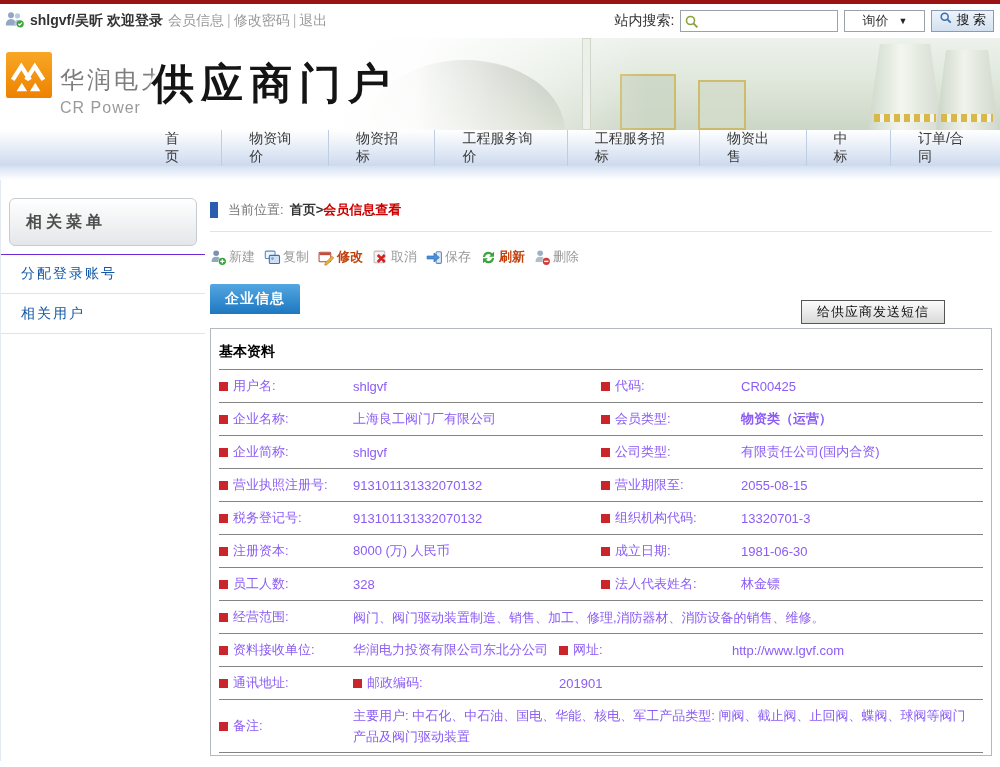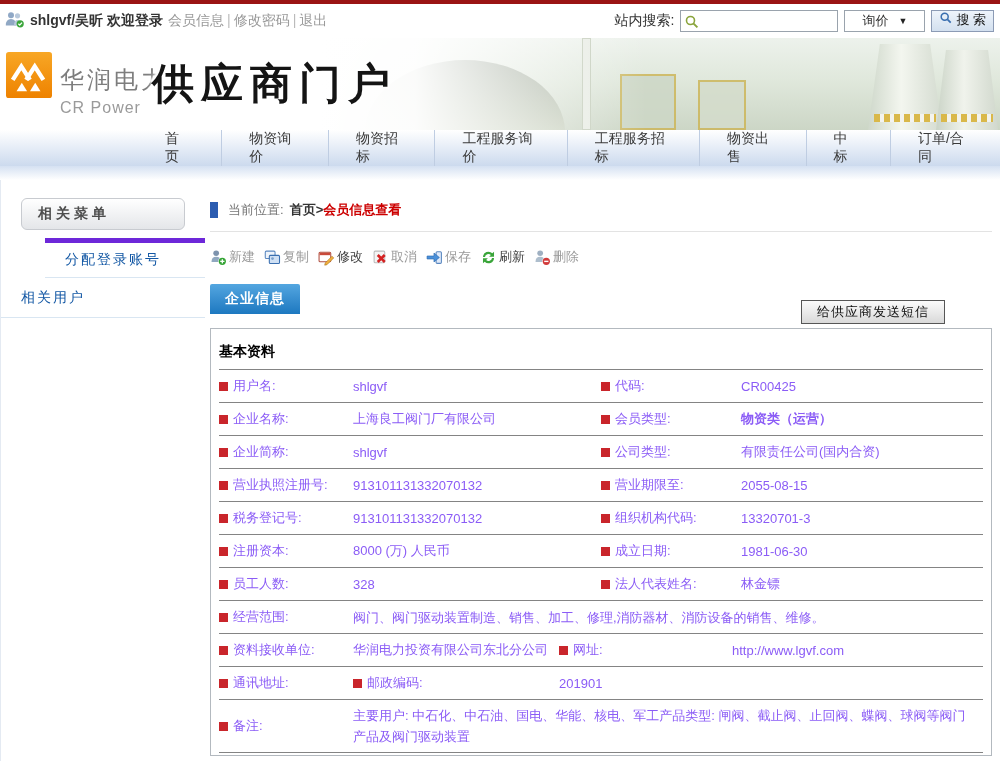--- a/index.html
+++ b/index.html
@@ -64,9 +64,9 @@
   
   .main { display:flex; height:581px; }
   .sidebar { width:205px; flex:none; padding-top:18px; border-left:1px solid #e4eaf2; }
-  .menu-title-box { margin:0 20px; height:32px; border:1px solid #c8cbd0; border-radius:6px;
+  .menu-title-box { margin:0 8px; height:48px; border:1px solid #c8cbd0; border-radius:6px;
             background:linear-gradient(#ffffff,#e4e6e9); display:flex; align-items:center;
-            padding-left:16px; font-size:14px; font-weight:bold; color:#4d4d4d; letter-spacing:4px; }
+            padding-left:16px; font-size:16px; font-weight:bold; color:#4d4d4d; letter-spacing:4px; }
   .menu-items { margin-top:8px; }
   .menu-item { height:40px; display:flex; align-items:center; padding-left:20px; font-size:14px;
             color:#1257a4; letter-spacing:2px; border-bottom:1px solid #d9e6f2; cursor:pointer; }

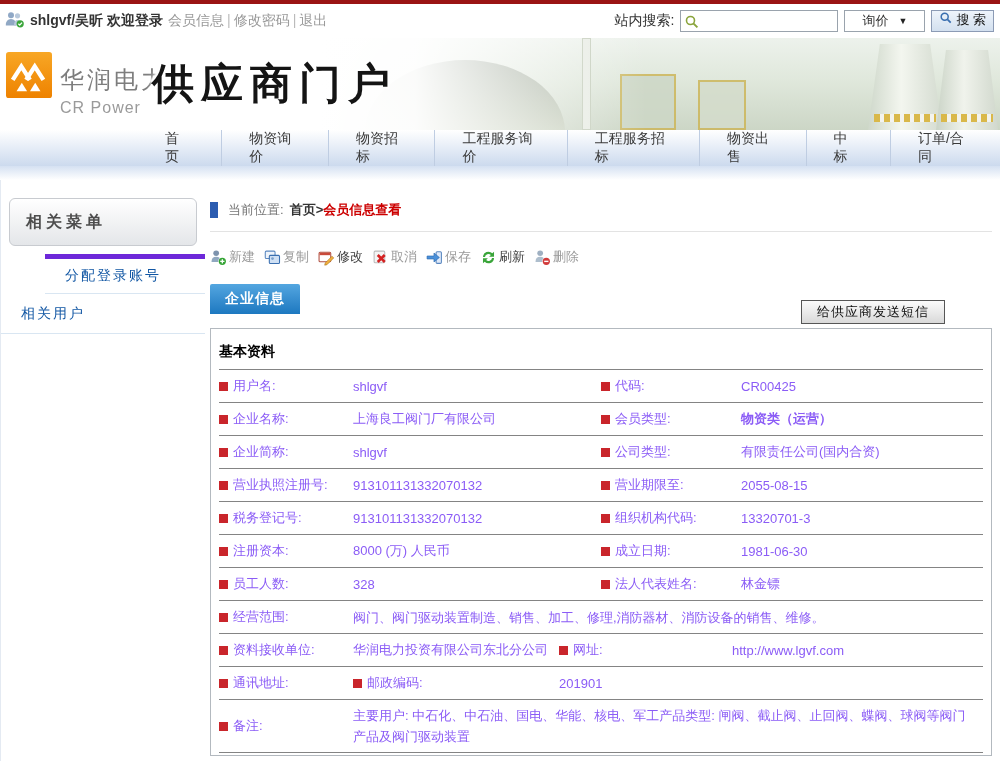--- a/index.html
+++ b/index.html
@@ -86,7 +86,7 @@
   .toolbar { margin-top:16px; display:flex; align-items:center; gap:9px; }
   .tool-btn { display:flex; align-items:center; gap:2px; cursor:pointer; }
   .tool-icon svg { display:block; }
-  .tool-label { font-size:13px; color:#404040; font-weight:normal; }
+  .tool-label { font-size:13px; color:#c2410c; font-weight:bold; }
   .tool-btn.disabled .tool-label { color:#9a9a9a; font-weight:normal; }
 
   

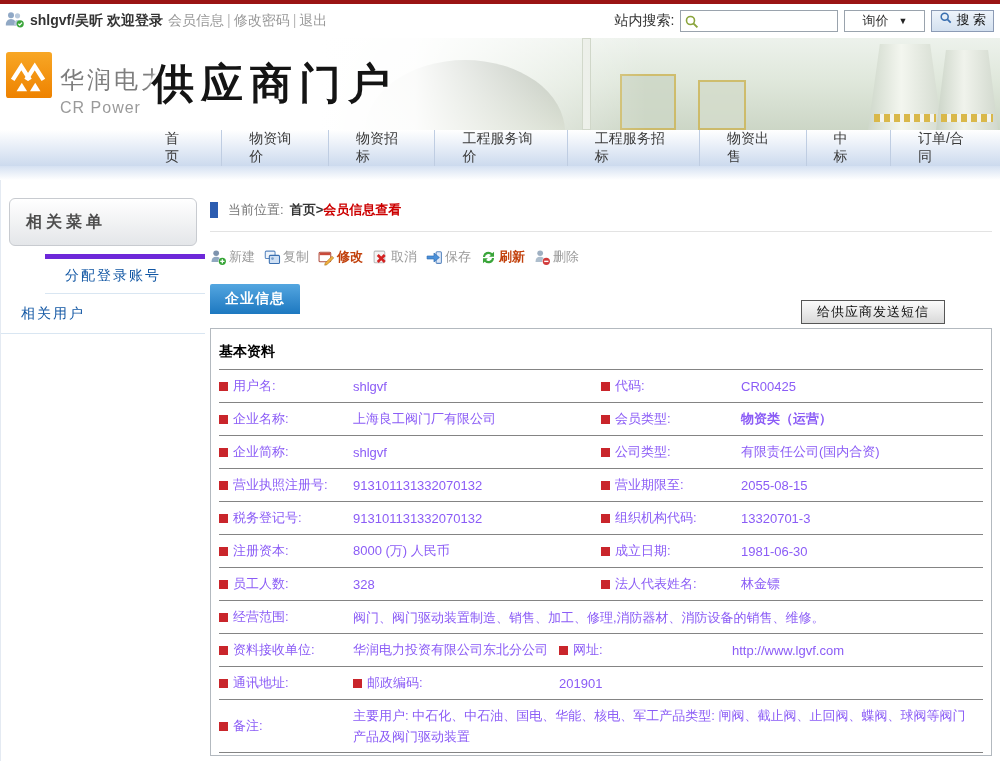--- a/index.html
+++ b/index.html
@@ -70,7 +70,7 @@
   .menu-items { margin-top:8px; }
   .menu-item { height:40px; display:flex; align-items:center; padding-left:20px; font-size:14px;
             color:#1257a4; letter-spacing:2px; border-bottom:1px solid #d9e6f2; cursor:pointer; }
-  .menu-item:first-child { border-top:5px solid #6d28d9;margin-left:44px; }
+  .menu-item:first-child { border-top:1px solid #6d28d9; }
 
   .content { flex:1; padding:18px 8px 0 5px; }
 

